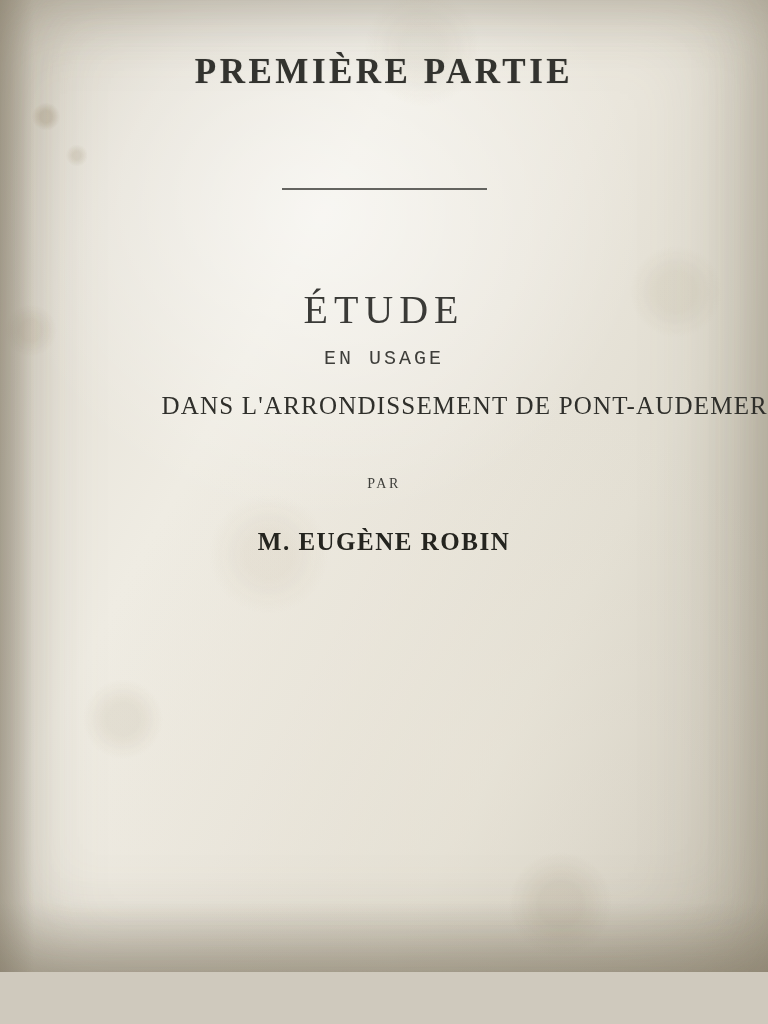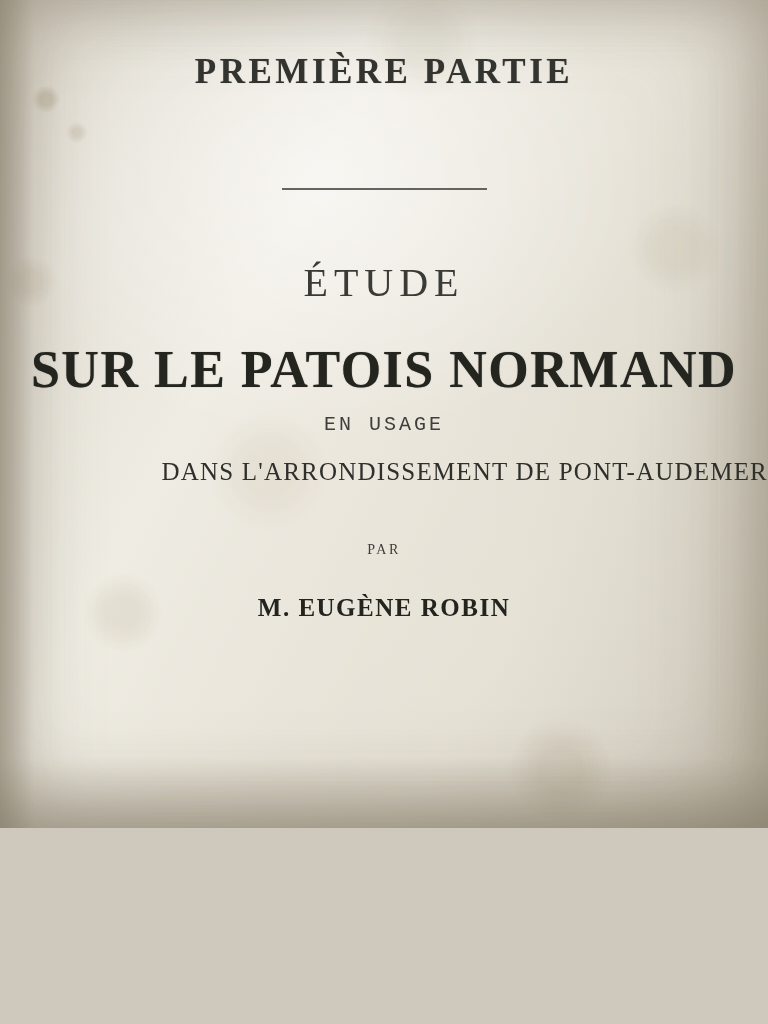--- a/index.html
+++ b/index.html
@@ -17,7 +17,7 @@
   .page {
     position: relative;
     width: 768px;
-    height: 828px;
+    height: 972px;
     background:
       radial-gradient(ellipse 60% 45% at 42% 22%, rgba(255,255,255,0.55) 0%, rgba(255,255,255,0.0) 70%),
       radial-gradient(ellipse 70% 55% at 60% 78%, rgba(235,230,218,0.5) 0%, rgba(235,230,218,0) 72%),

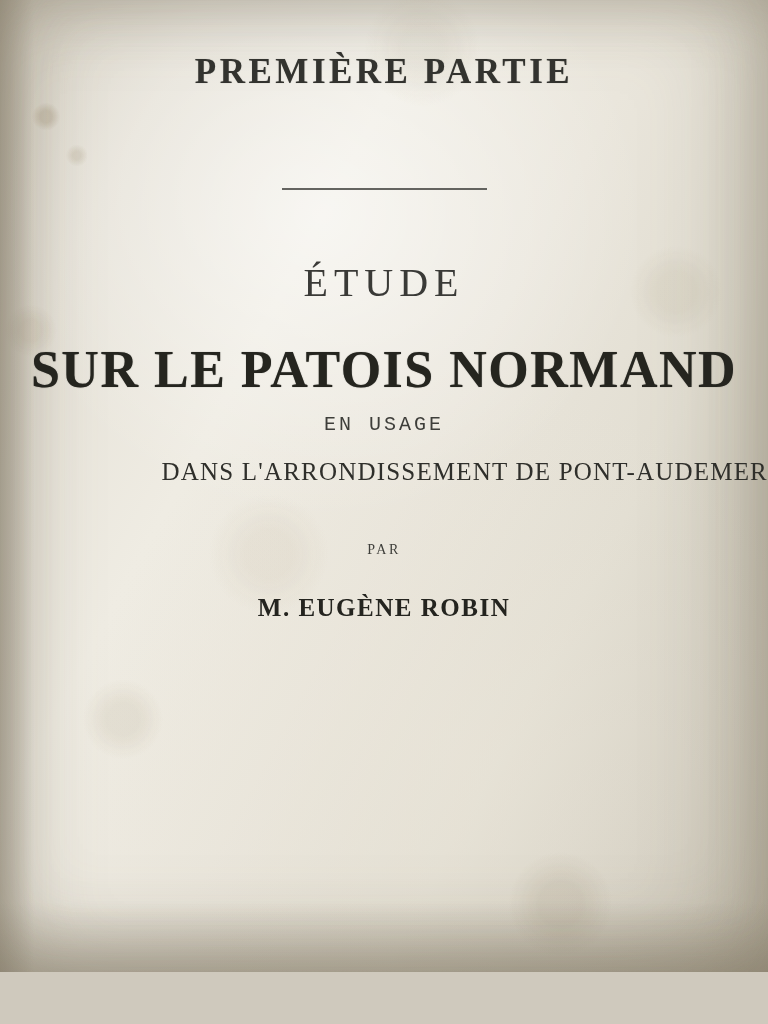--- a/index.html
+++ b/index.html
@@ -92,7 +92,7 @@
   }
 
   .etude {
-    margin-top: 69px;
+    margin-top: 96px;
     font-size: 40px;
     letter-spacing: 6px;
     font-weight: normal;

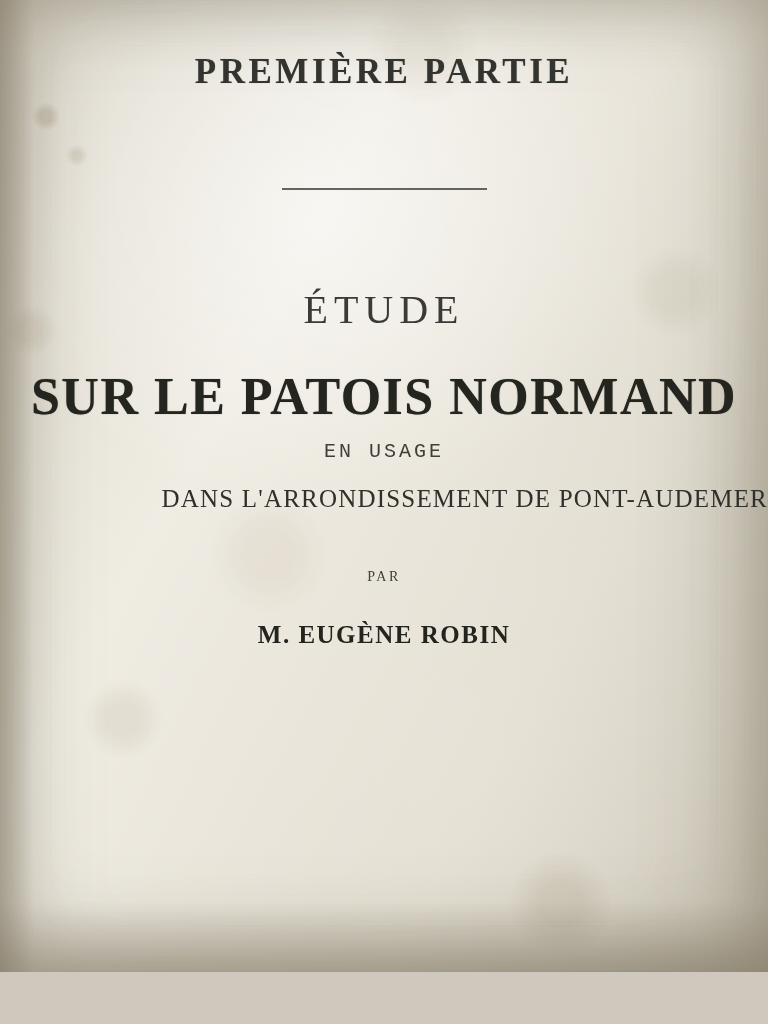--- a/index.html
+++ b/index.html
@@ -162,7 +162,6 @@
 
     <div class="etude">ÉTUDE</div>
 
-    <div class="main-title">SUR LE PATOIS NORMAND</div>
 
     <div class="en-usage">EN USAGE</div>
 

